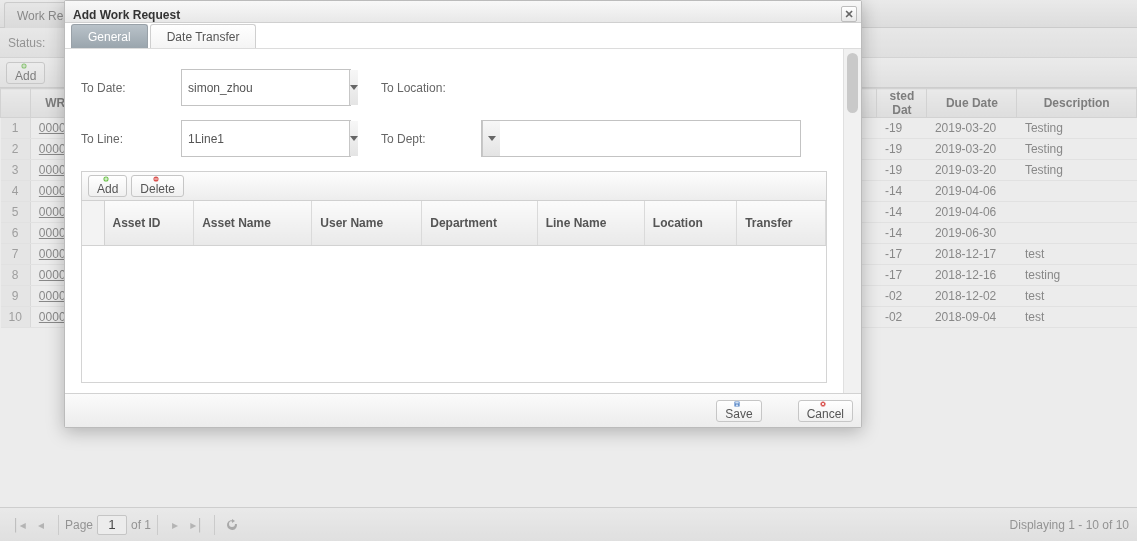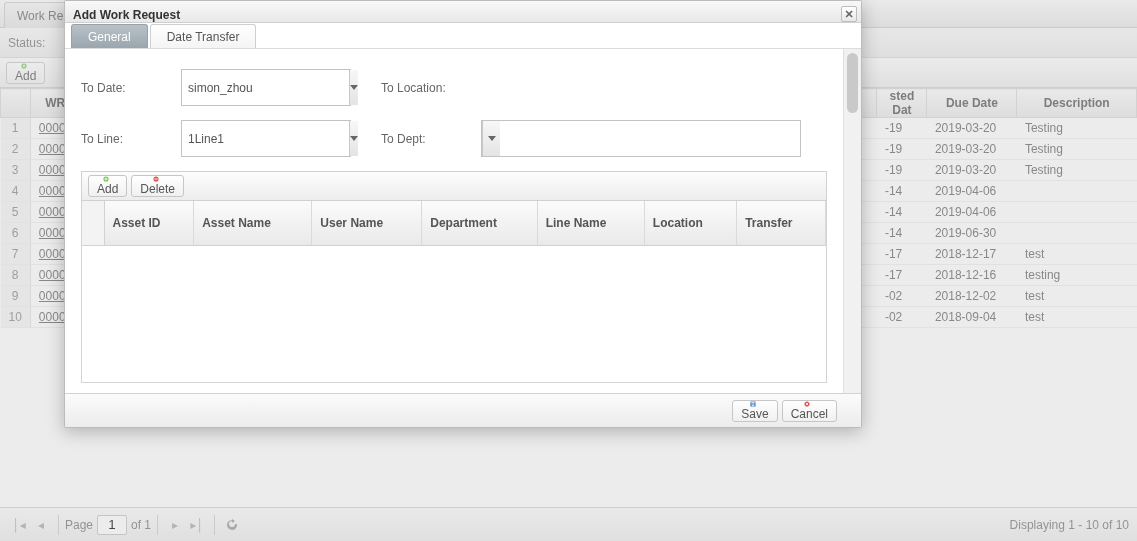--- a/index.html
+++ b/index.html
@@ -259,7 +259,8 @@
   background: linear-gradient(#fbfbfb,#ececec);
   border-top: 1px solid #d2d2d2;
   display: flex; align-items: center; justify-content: flex-end;
-  padding: 0 20px;
+  padding: 0 4px;
+  gap: 32px;
 }
 .icon-green-plus, .icon-red-minus, .icon-red-x, .icon-disk {
   width: 14px; height: 14px;

